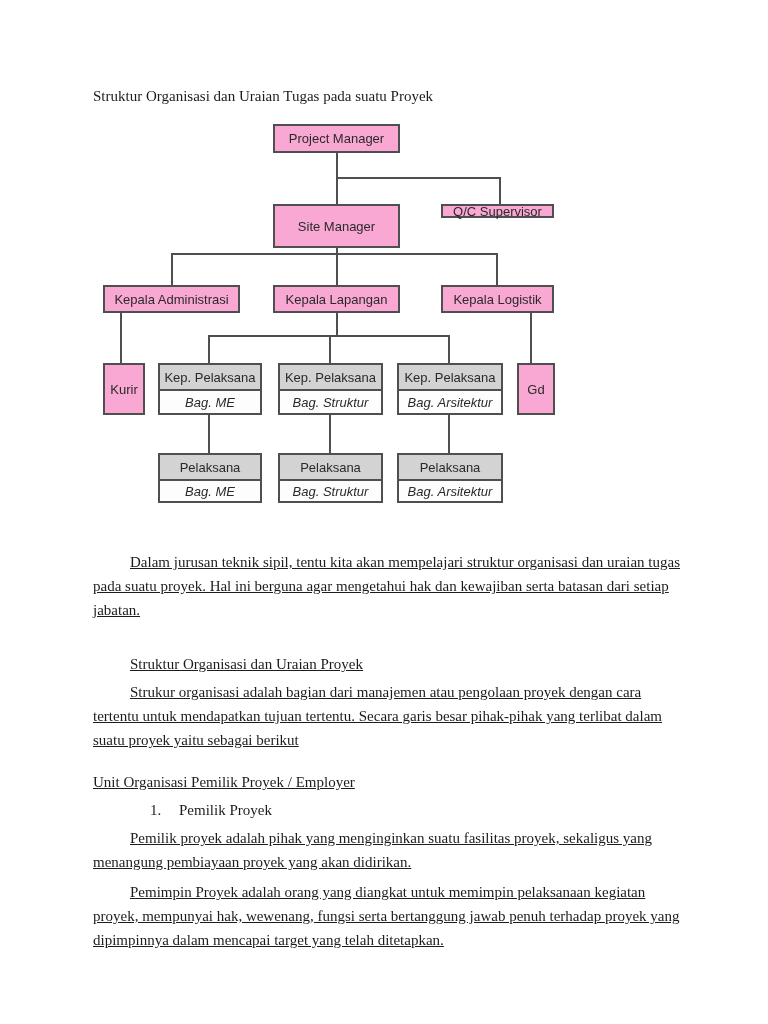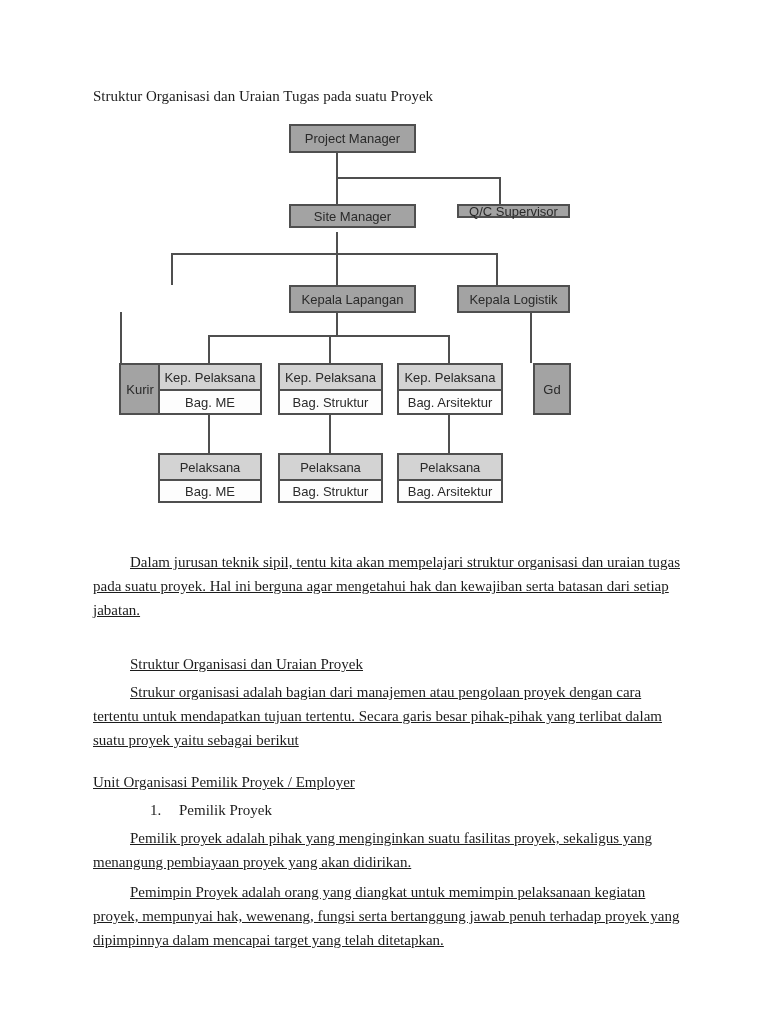--- a/index.html
+++ b/index.html
@@ -37,13 +37,12 @@
     position: absolute;
     box-sizing: border-box;
     border: 2px solid var(--box-border, #4f4f4f);
-    background: #a3a3a3;
+    background: #f9a8d4;
     display: flex;
     align-items: center;
     justify-content: center;
     text-align: center;
     white-space: nowrap;
-    margin-left: 16px;
   }
   .obox2 {
     position: absolute;

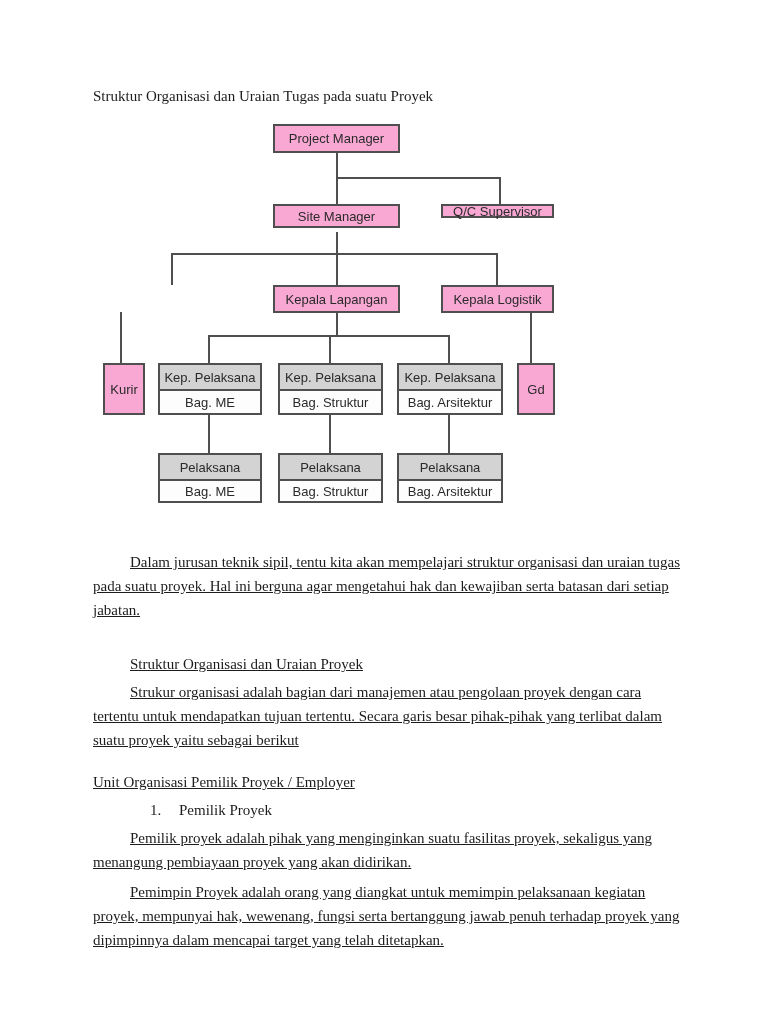--- a/index.html
+++ b/index.html
@@ -131,7 +131,7 @@
       <span>Project Manager</span>
     </div>
 
-    <div class="obox" style="left:273px;top:204px;width:127px;height:24px">
+    <div class="obox" style="left:273px;top:204px;width:127px;height:44px">
       <span>Site Manager</span>
     </div>
     <div class="obox" style="left:441px;top:204px;width:113px;height:14px">

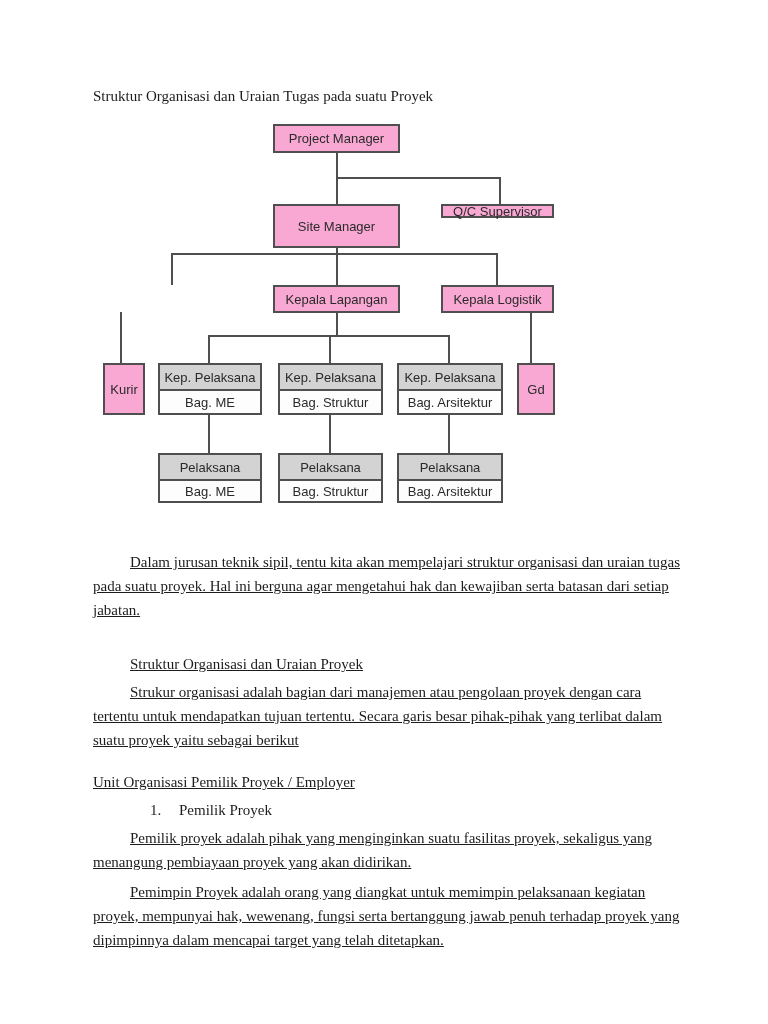--- a/index.html
+++ b/index.html
@@ -138,6 +138,9 @@
       <span>Q/C Supervisor</span>
     </div>
 
+    <div class="obox" style="left:103px;top:285px;width:137px;height:28px">
+      <span>Kepala Administrasi</span>
+    </div>
     <div class="obox" style="left:273px;top:285px;width:127px;height:28px">
       <span>Kepala Lapangan</span>
     </div>

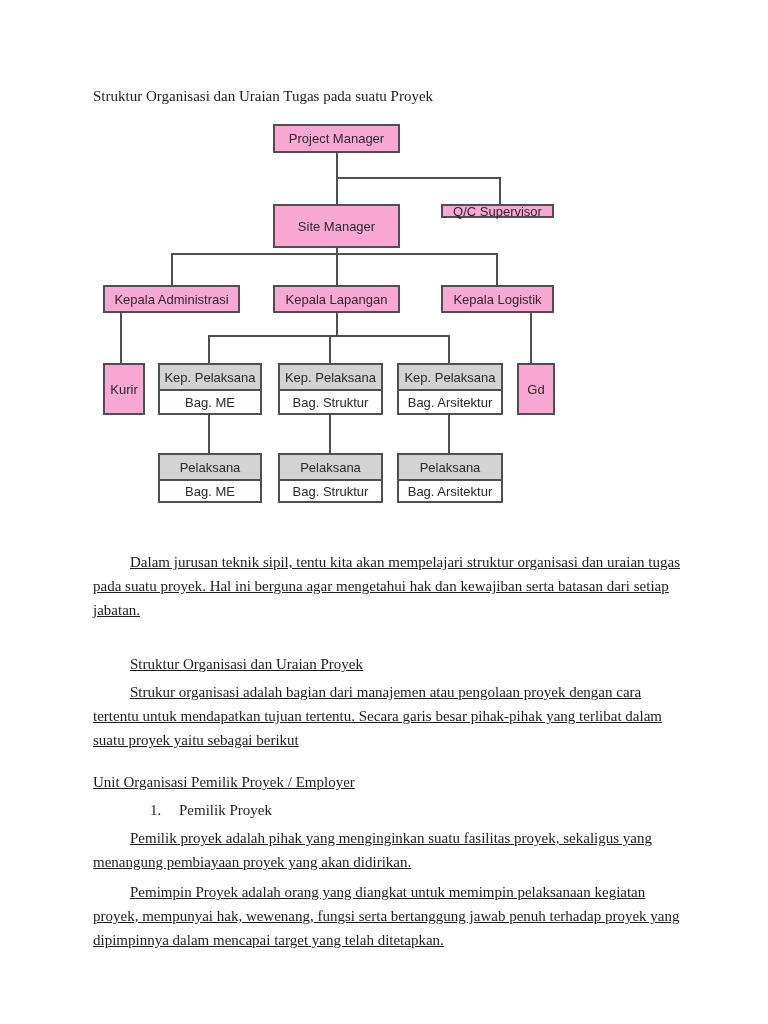--- a/index.html
+++ b/index.html
@@ -67,6 +67,7 @@
     align-items: center;
     justify-content: center;
     white-space: nowrap;
+    font-style: italic;
   }
   .vline, .hline {
     position: absolute;

